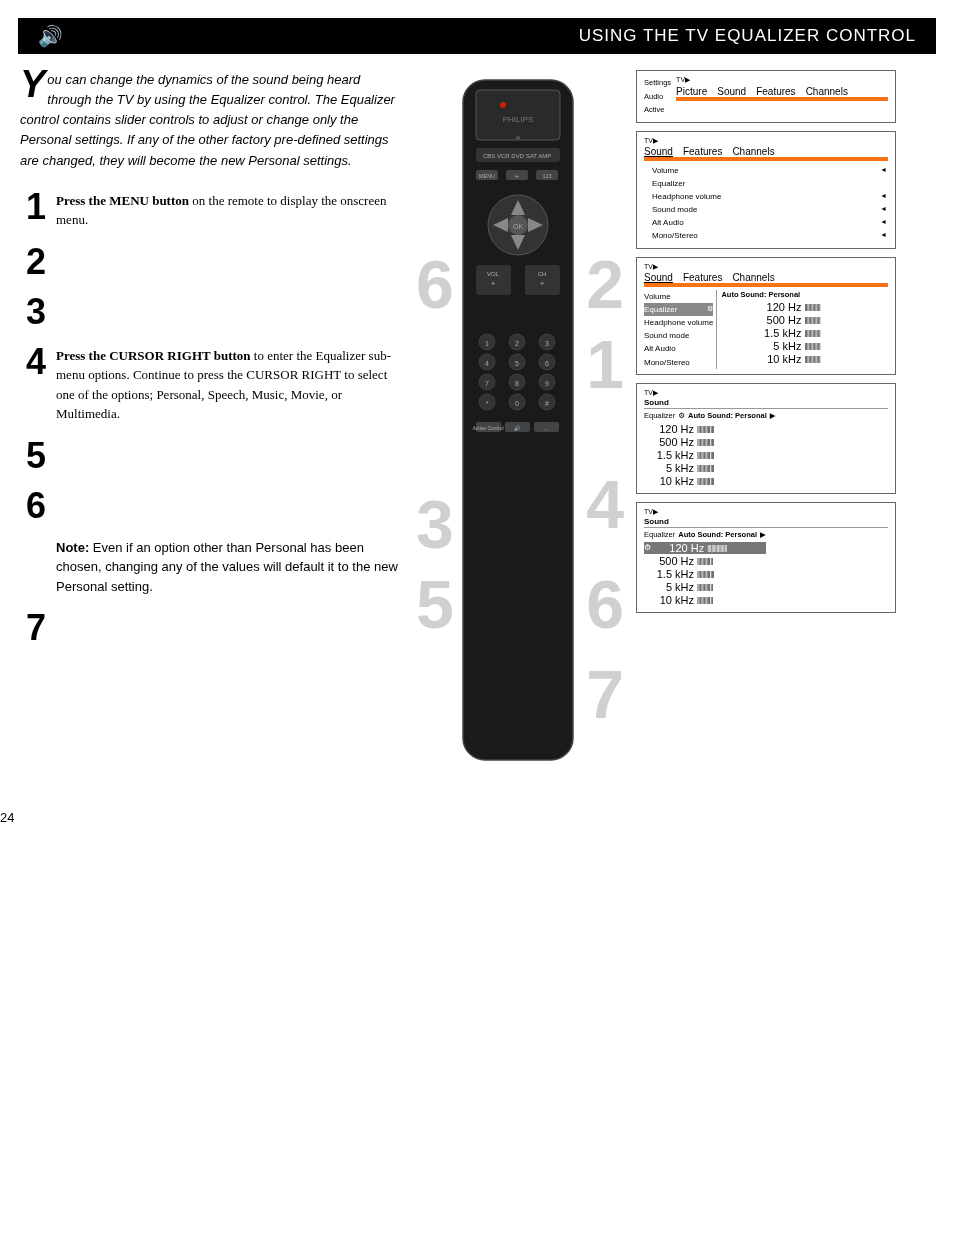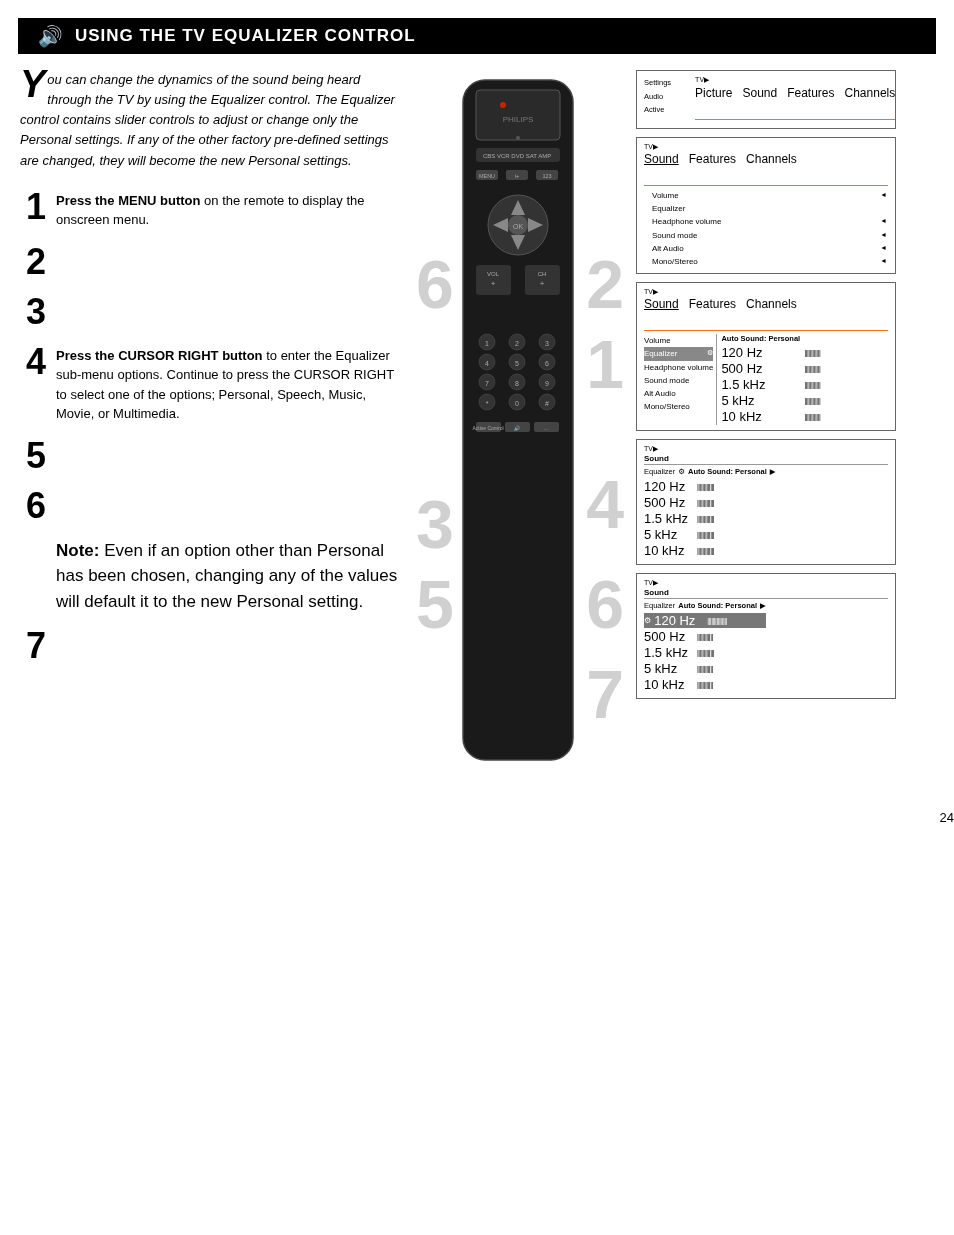--- a/index.html
+++ b/index.html
@@ -28,11 +28,11 @@
     }
     .header-title {
       font-size: 17px;
-      font-weight: bold;
+      font-weight: normal;
       letter-spacing: 1px;
       text-transform: uppercase;
       flex: 1;
-      text-align: left;
+      text-align: right;
     }
 
     

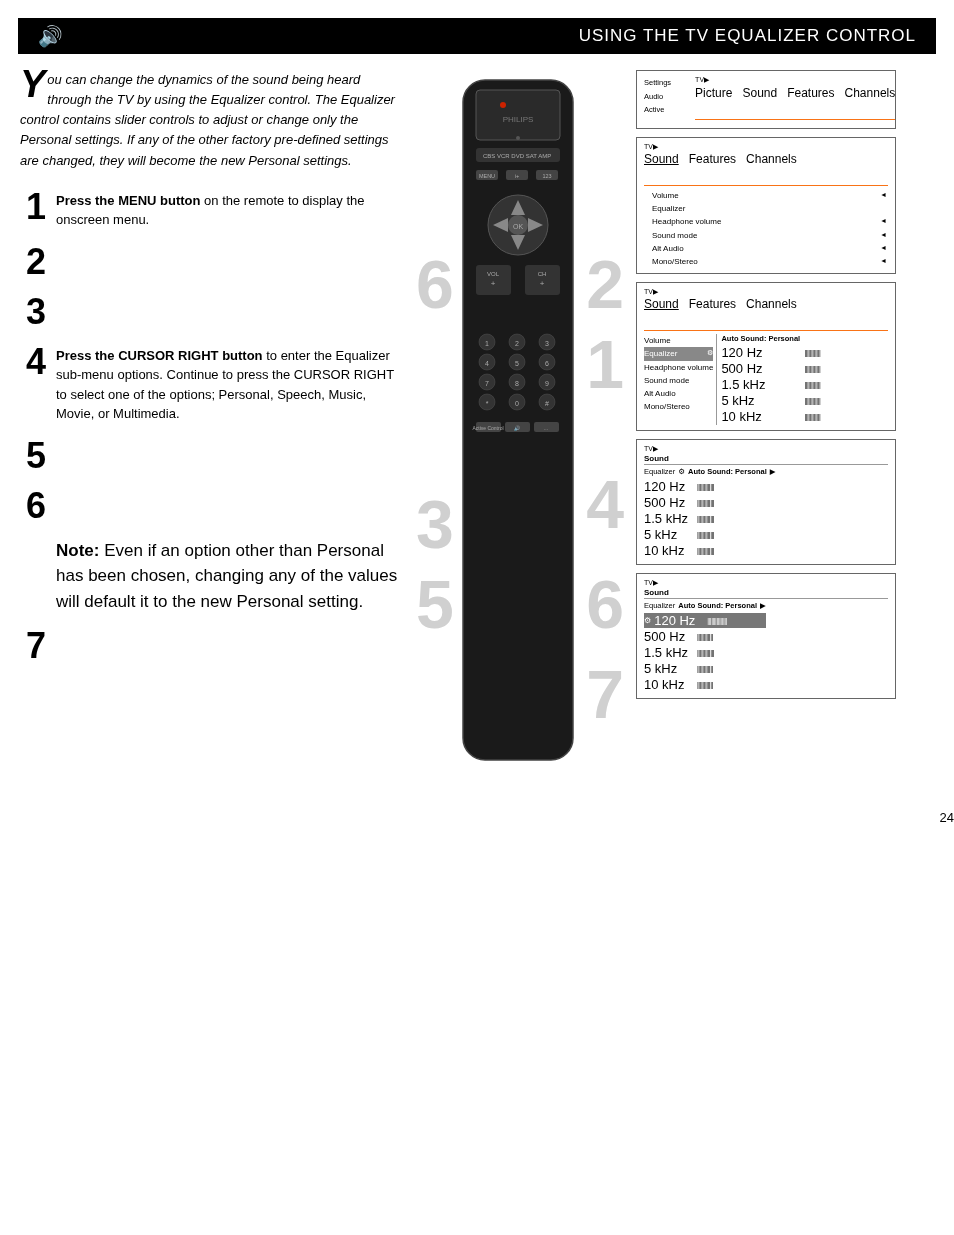--- a/index.html
+++ b/index.html
@@ -366,7 +366,7 @@
       <div class="screenshot-panels">
 
         <div class="panel">
-          <div style="display:flex; gap:20px; align-items:flex-start;">
+          <div style="display:flex; gap:1px; align-items:flex-start;">
             <div style="display:flex; flex-direction:column; font-size:7.5px; margin-right:4px; line-height:1.8;">
               <span>Settings</span>
               <span>Audio</span>

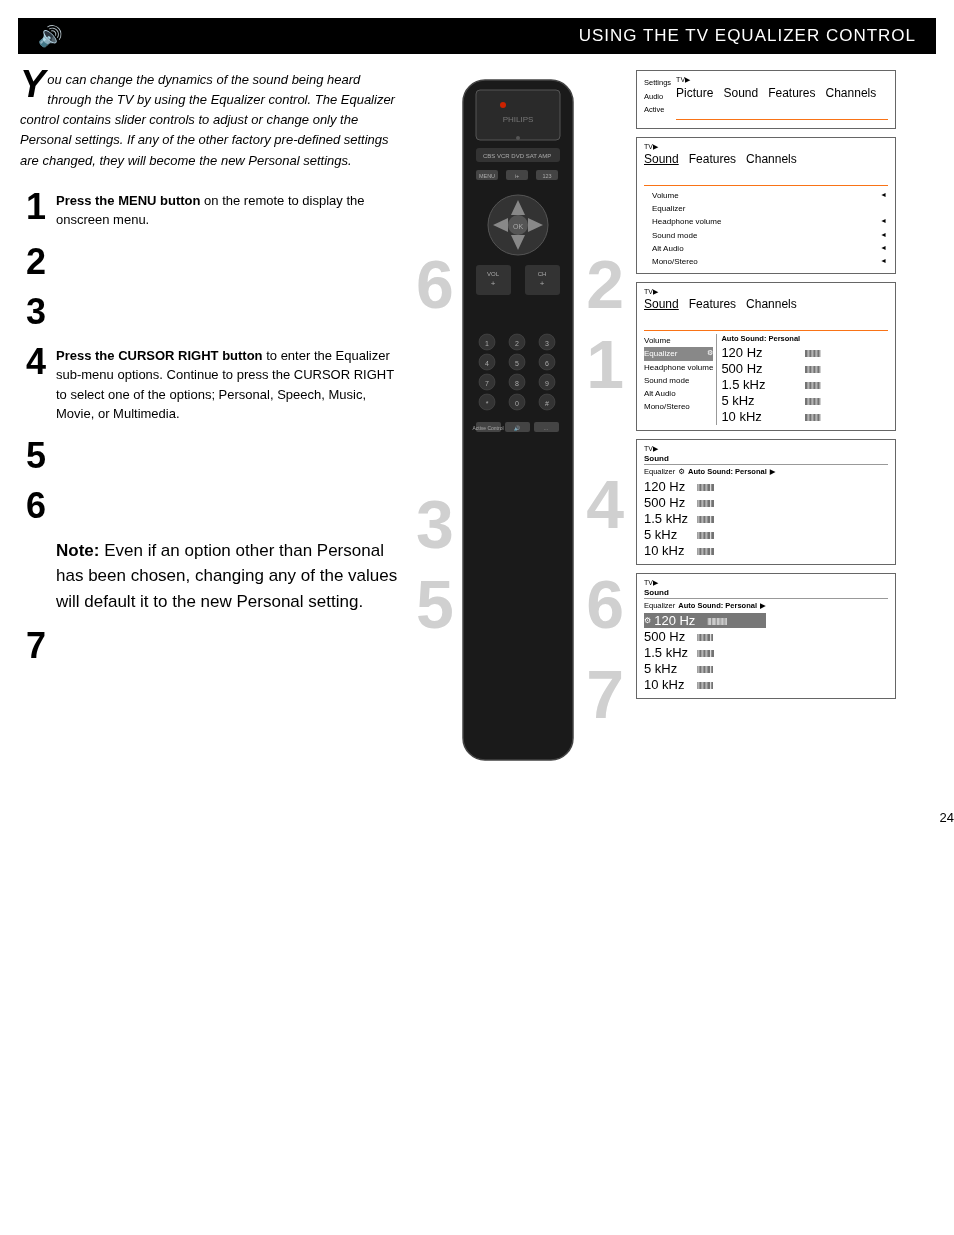--- a/index.html
+++ b/index.html
@@ -143,10 +143,10 @@
     .panel-menu-row {
       display: flex;
       gap: 10px;
-      border-bottom: 1px solid #f97316;
-      padding-bottom: 19px;
+      border-bottom: 4px solid #f97316;
+      padding-bottom: 0;
       margin-bottom: 3px;
-      font-size: 12px;
+      font-size: 10px;
     }
     .panel-items {
       font-size: 8px;

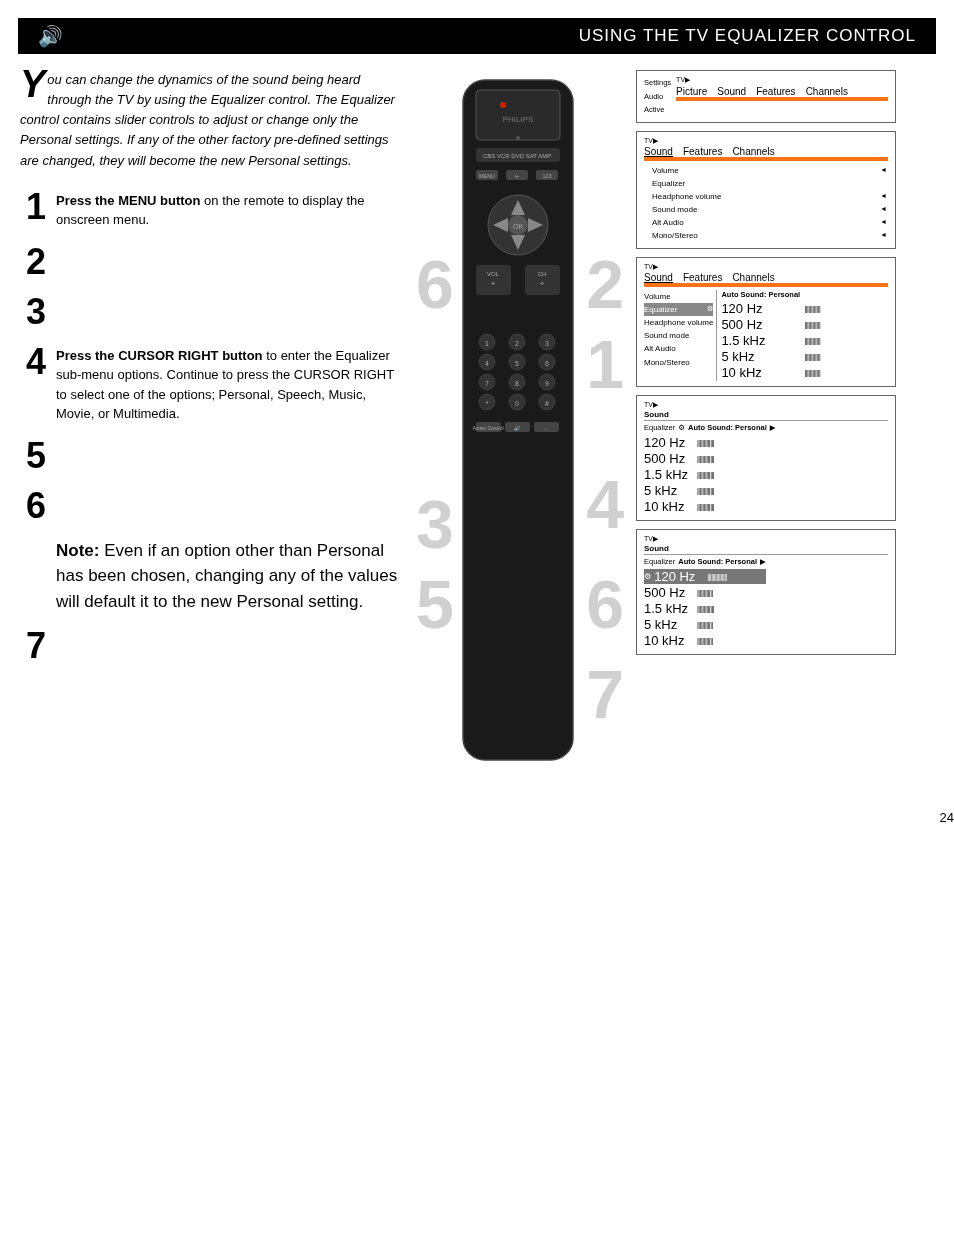--- a/index.html
+++ b/index.html
@@ -86,6 +86,7 @@
       font-size: 13px;
       line-height: 1.5;
       padding-top: 2px;
+      font-family: Liberation Serif, serif;
     }
     .step-content strong {
       font-weight: bold;

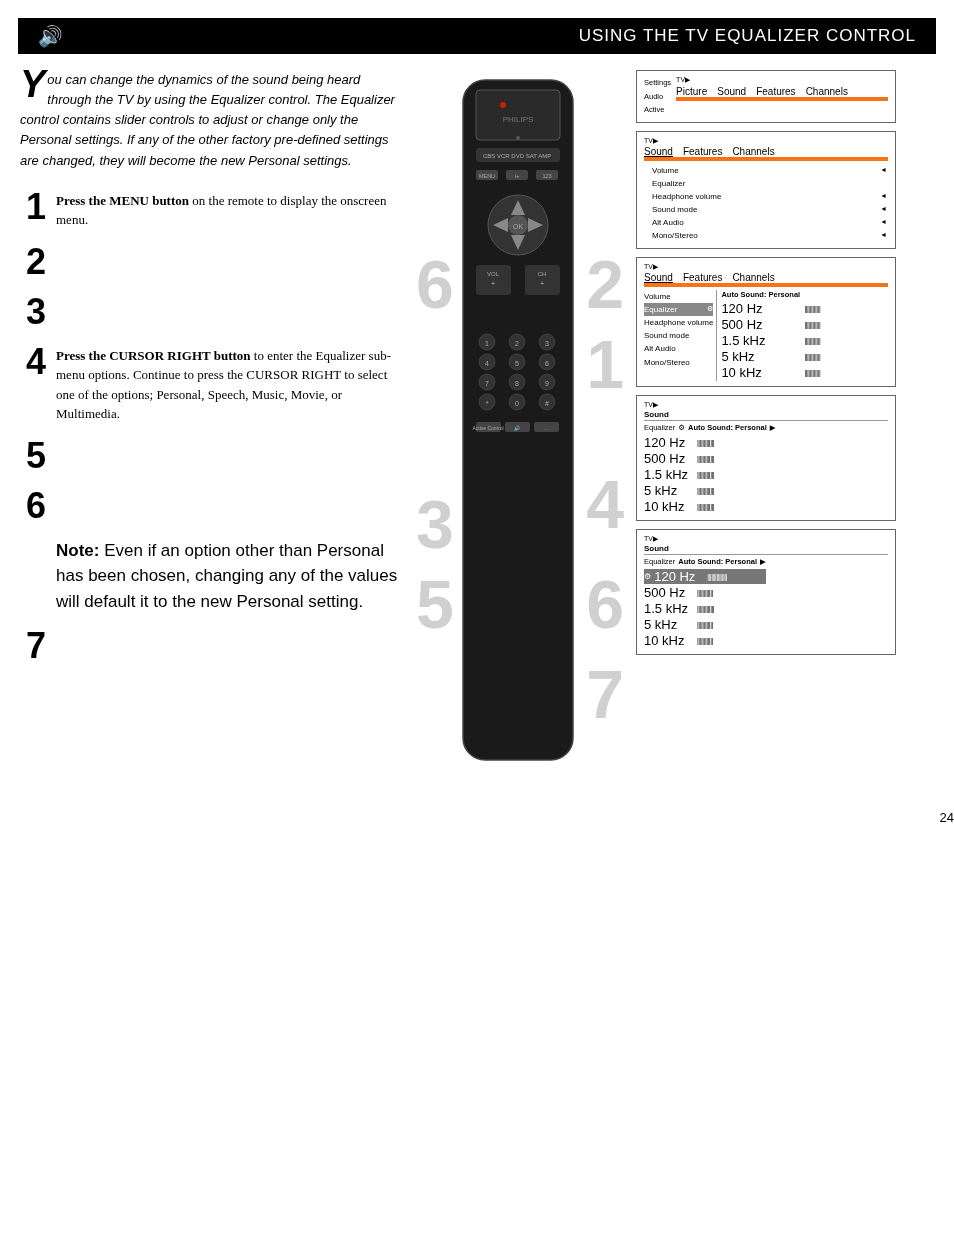--- a/index.html
+++ b/index.html
@@ -172,8 +172,8 @@
     }
     .eq-panel-label {
       width: 80px;
-      text-align: left;
-      font-size: 13px;
+      text-align: right;
+      font-size: 11px;
     }
     .eq-panel-bars {
       font-size: 7px;

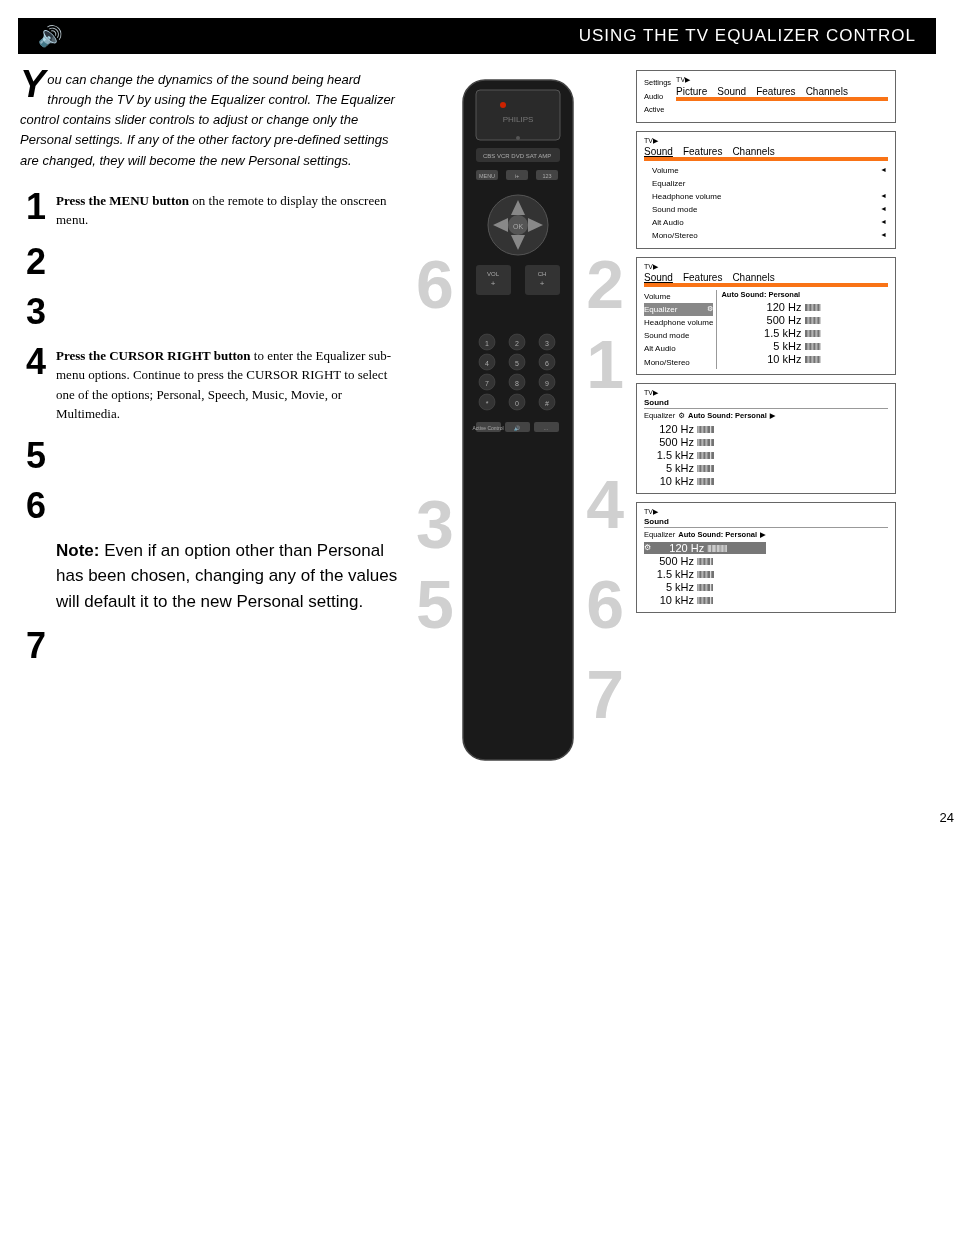--- a/index.html
+++ b/index.html
@@ -93,7 +93,7 @@
     }
 
     .note-text {
-      font-size: 17px;
+      font-size: 13px;
       line-height: 1.5;
       margin: 14px 0 14px 38px;
     }

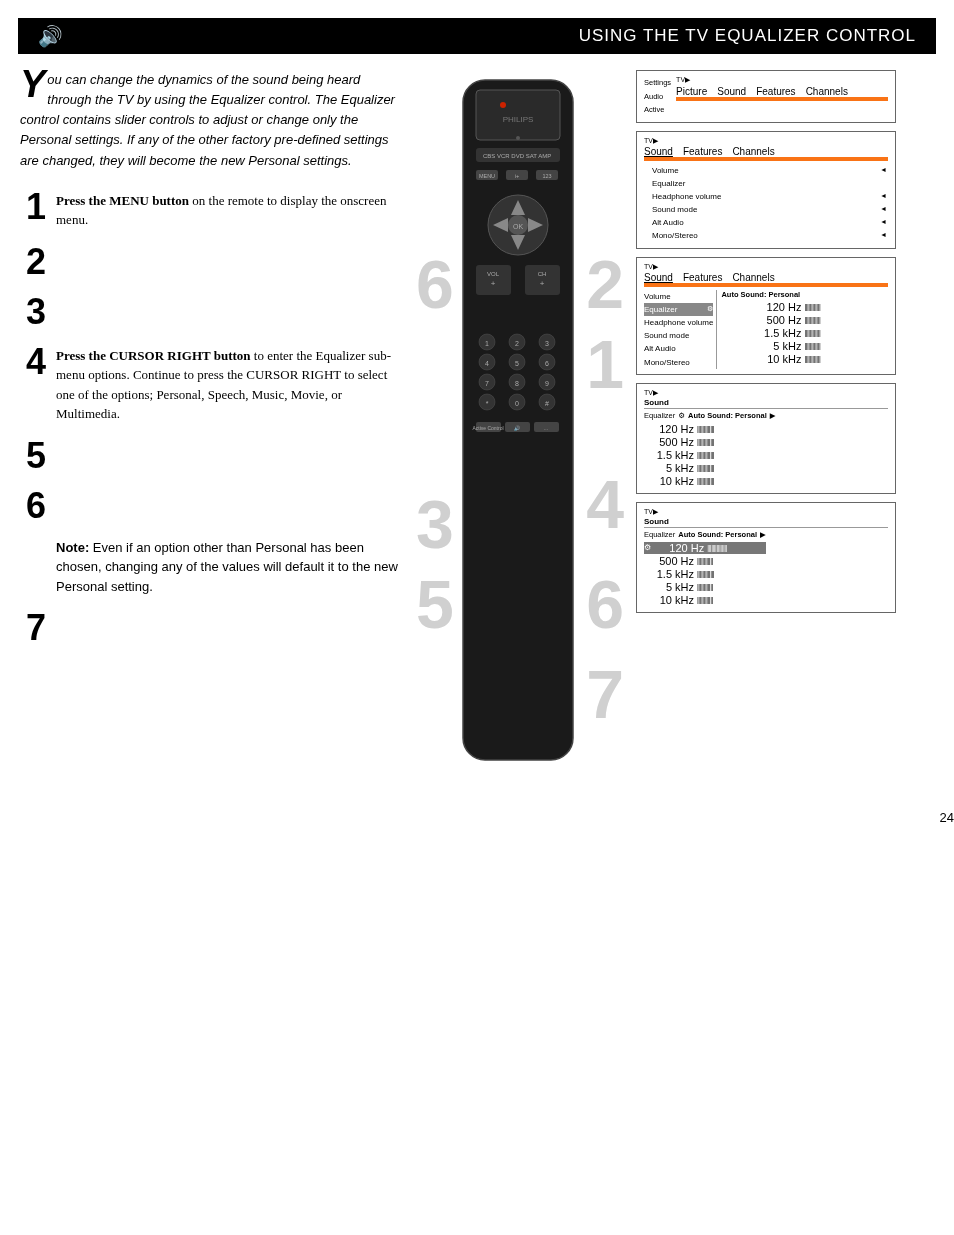--- a/index.html
+++ b/index.html
@@ -111,7 +111,7 @@
 
     
     .page-number {
-      text-align: right;
+      text-align: left;
       margin-top: 20px;
       font-size: 13px;
     }

